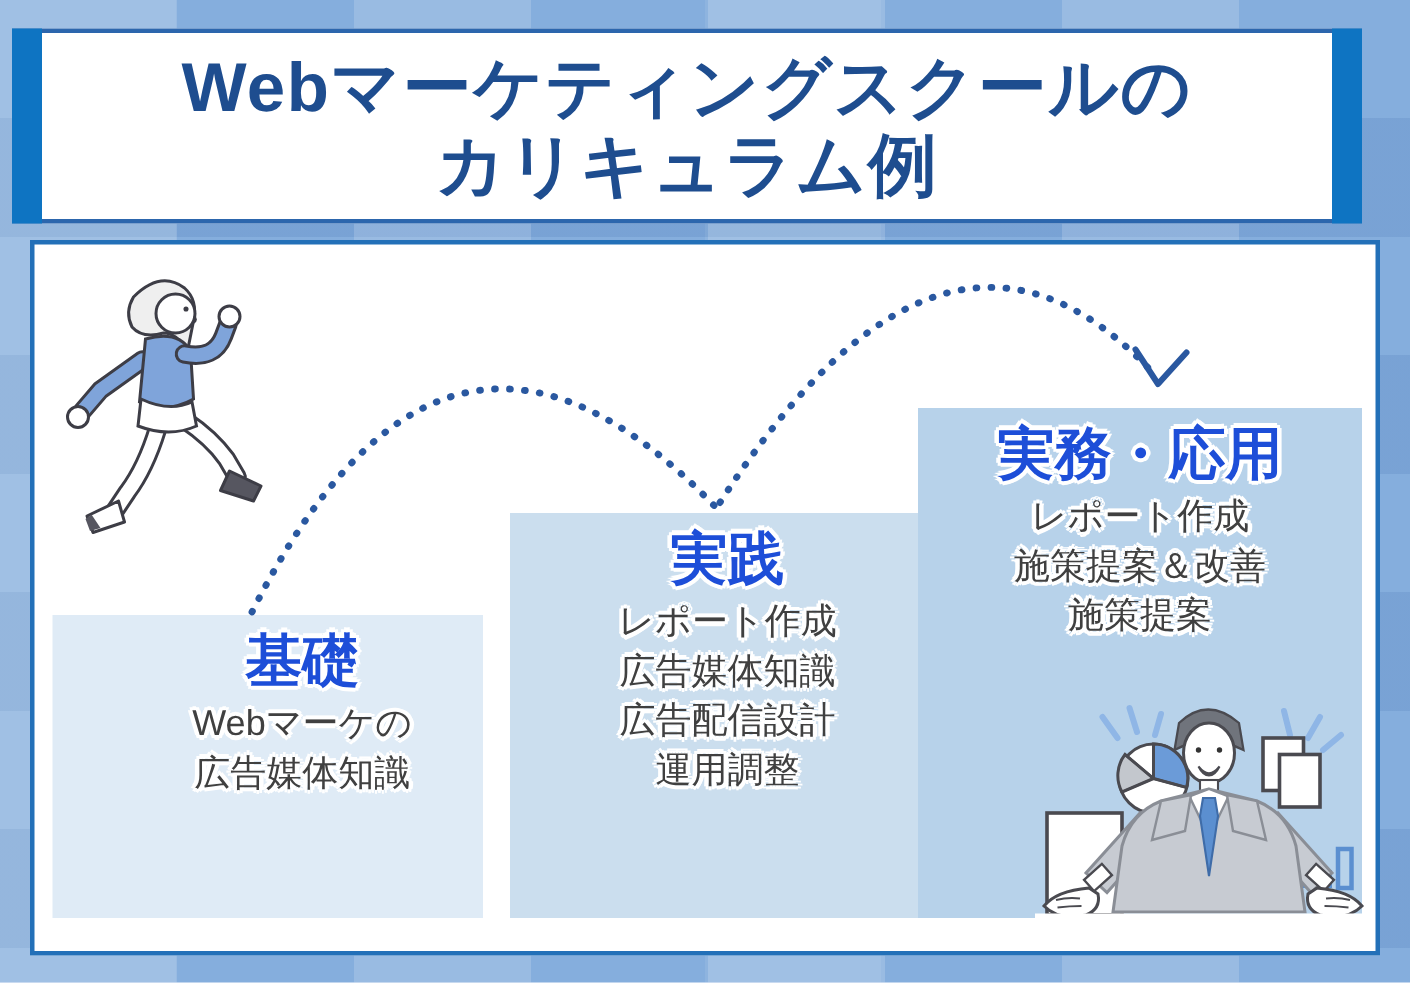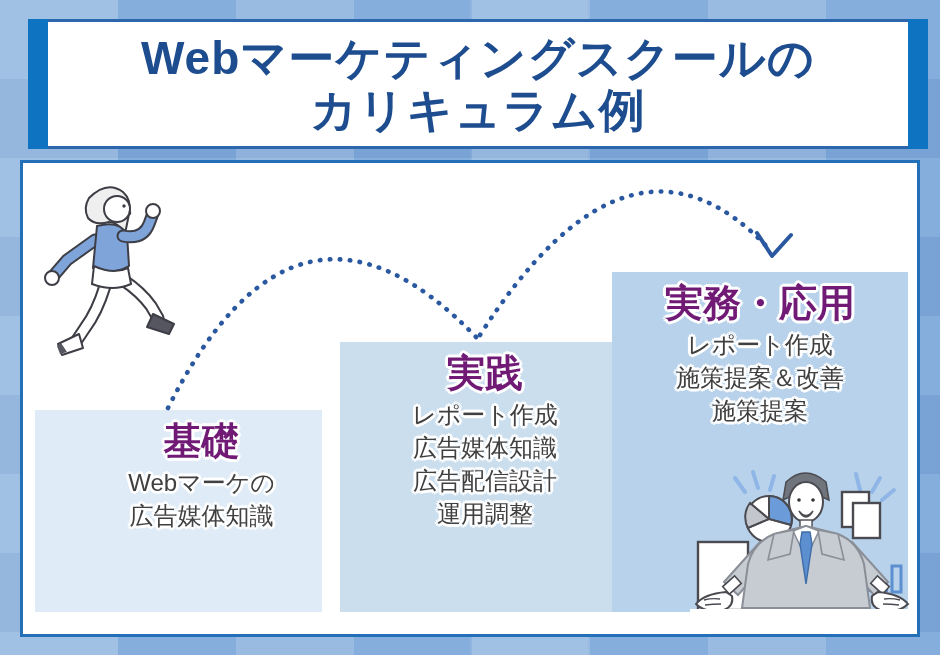--- a/index.html
+++ b/index.html
@@ -14,7 +14,7 @@
   }
   .abs{position:absolute;}
   
-  .title-box{left:28px;top:19px;width:900px;height:130px;background:#ffffff;
+  .title-box{left:8px;top:19px;width:900px;height:130px;background:#ffffff;
     border-top:3px solid #2c66ad;border-bottom:3px solid #2c66ad;box-sizing:border-box;
     display:flex;align-items:center;justify-content:center;}
   .title-bar{position:absolute;top:-3px;bottom:-3px;width:20px;background:#0e74c2;}

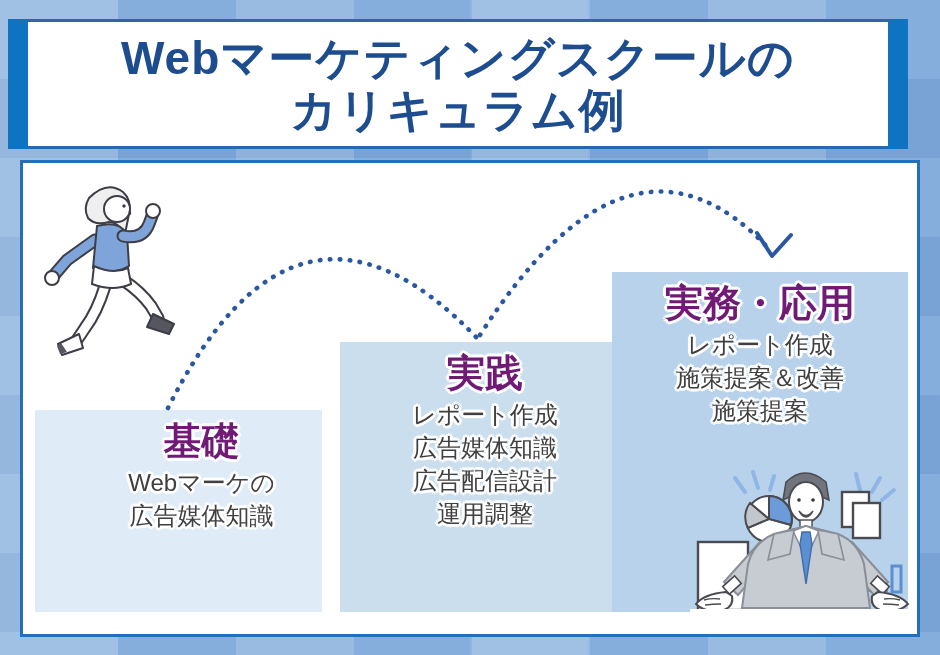--- a/index.html
+++ b/index.html
@@ -32,7 +32,7 @@
   .step1{left:12px;top:247px;width:287px;height:202px;background:#dfebf6;padding-left:46px;}
   .step2{left:317px;top:179px;width:290px;height:270px;background:#cbdeee;}
   .step3{left:589px;top:109px;width:296px;height:340px;background:#b7d2ea;}
-  .step-heading{color:#701a75;font-size:38px;font-weight:800;line-height:1.25;
+  .step-heading{color:#1d4ed8;font-size:38px;font-weight:800;line-height:1.25;
     text-shadow:-2px -2px 0 #fff,2px -2px 0 #fff,-2px 2px 0 #fff,2px 2px 0 #fff,
       -3px 0 0 #fff,3px 0 0 #fff,0 -3px 0 #fff,0 3px 0 #fff;}
   .step-line{color:#404040;font-size:24px;font-weight:400;line-height:1.38;

